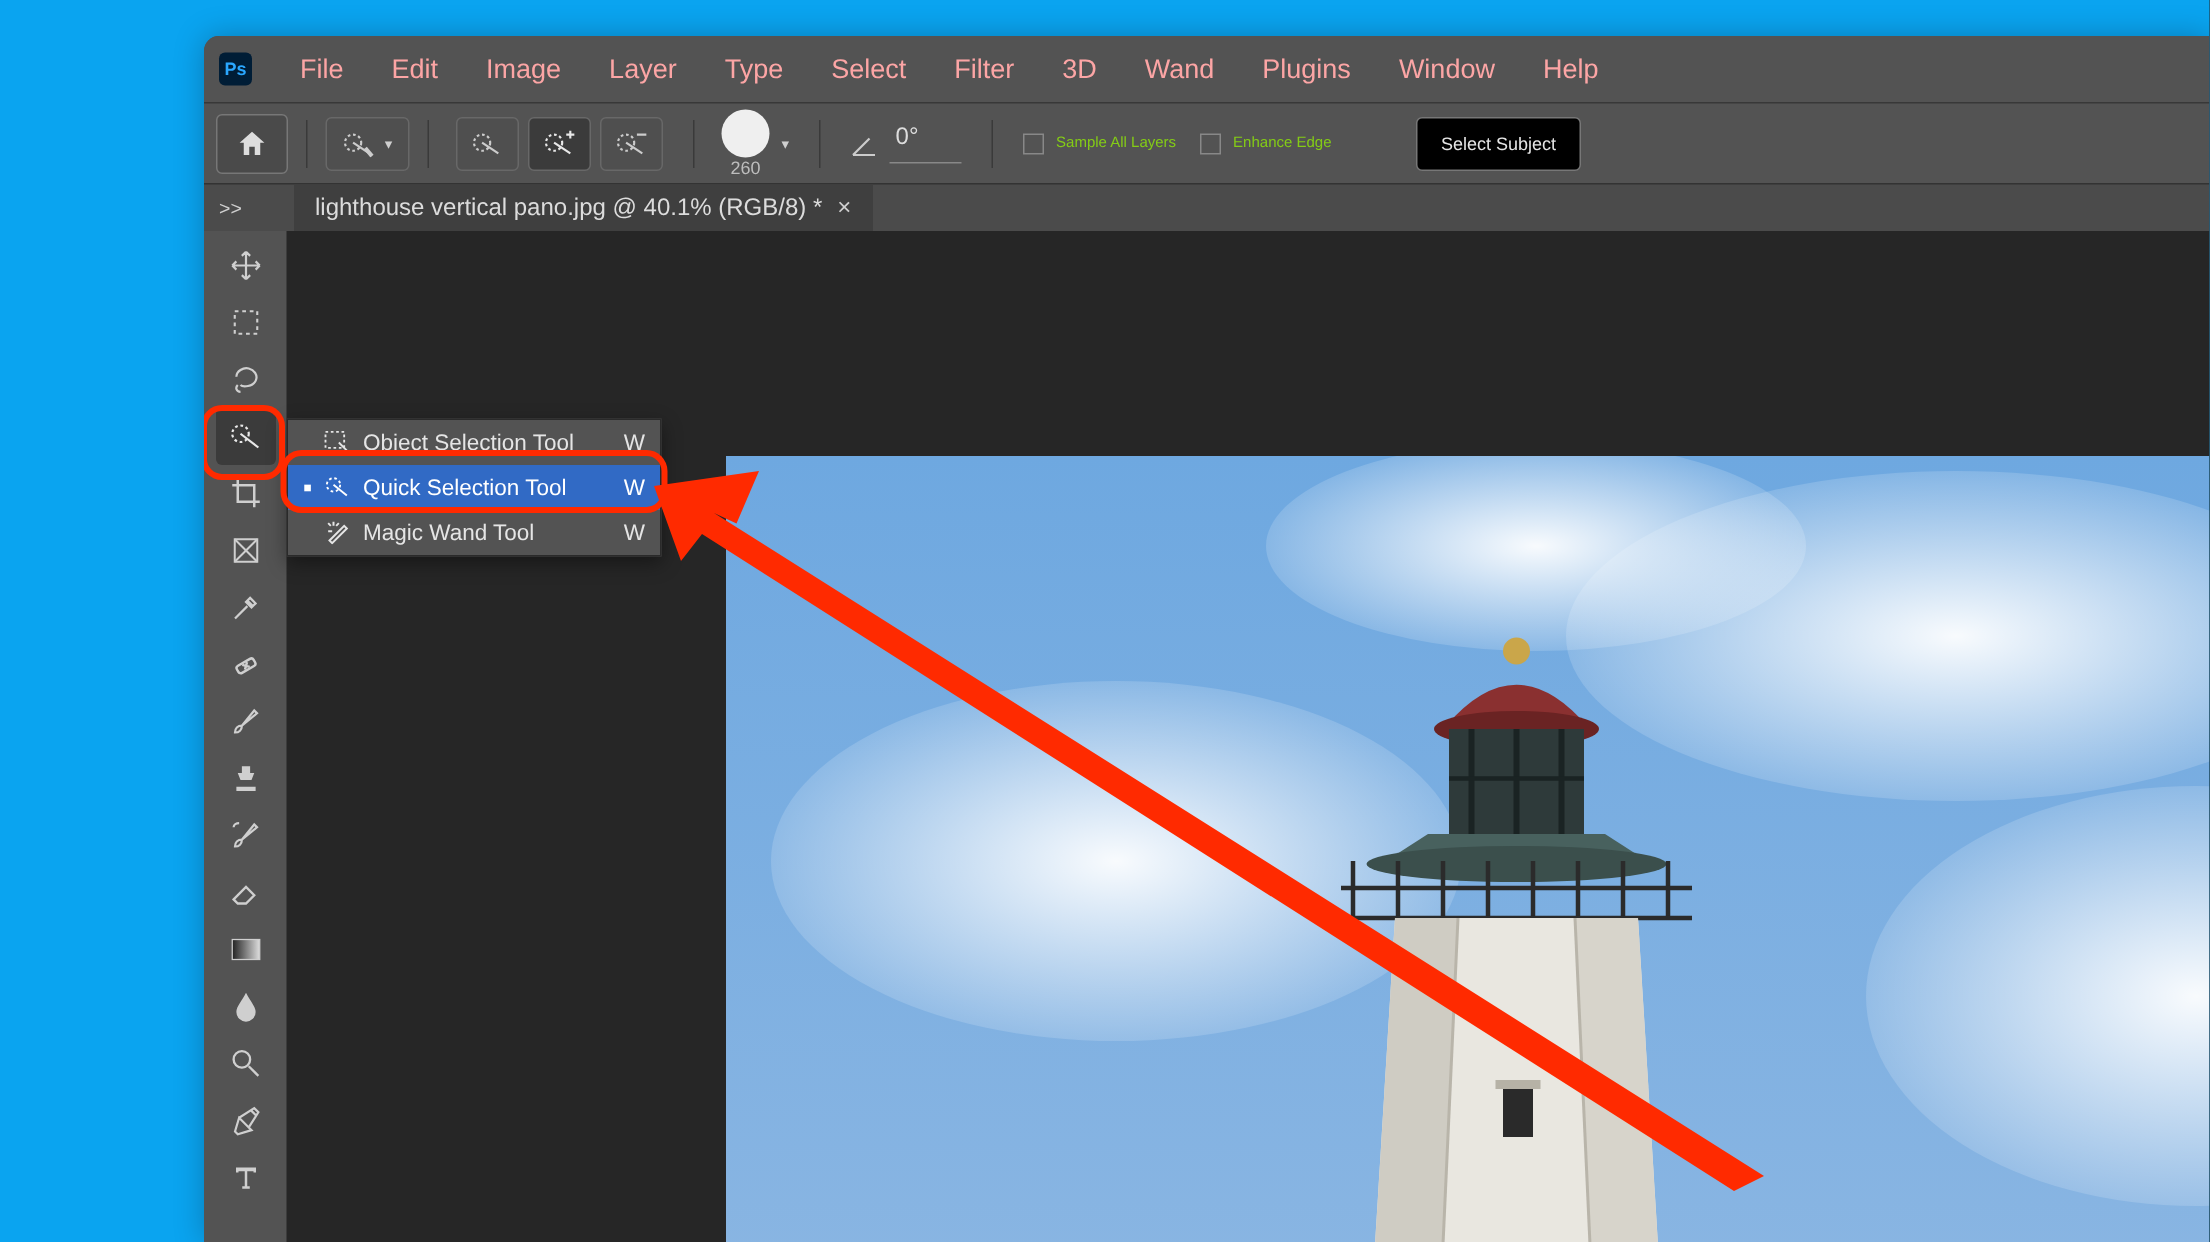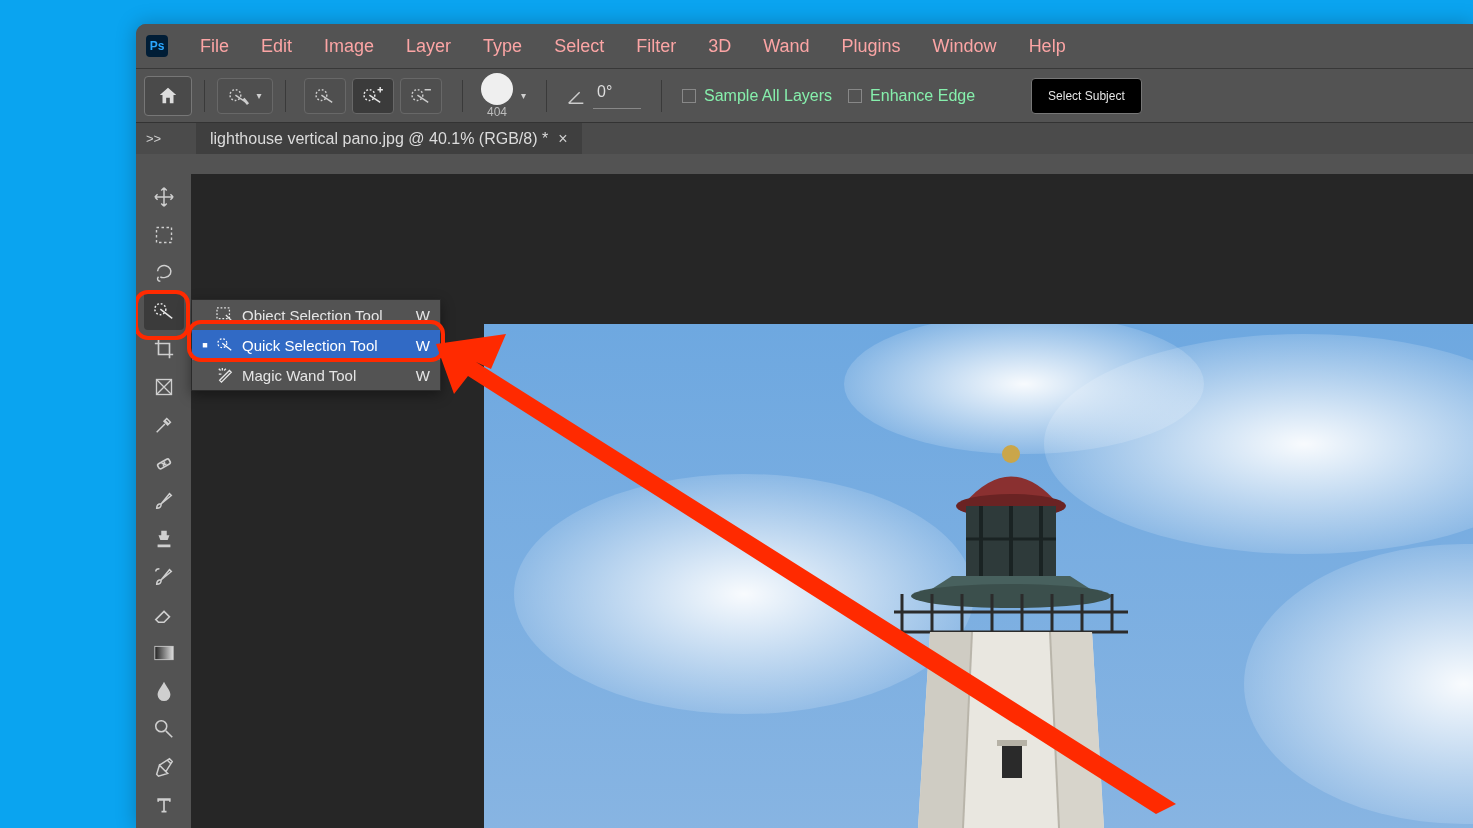--- a/index.html
+++ b/index.html
@@ -23,7 +23,7 @@
   .angle-ic { width:22px; height:22px; display:inline-block; }
   .angle-val { width:48px; height:26px; color:#ddd; font-size:16px; text-align:left; padding:0 4px; border-bottom:1px solid #888;}
   .chk { width:14px; height:14px; border:1px solid #888; display:inline-block; }
-  .chk-label { color:#86efac; font-size:16px; display:flex; align-items:center; gap:8px; margin-left:8px;}
+  .chk-label { color:#84cc16; font-size:10px; display:flex; align-items:center; gap:8px; margin-left:8px;}
   .opt-btn { border:1px solid #777; background:#000000; color:#e5e5e5; font-size:12px; padding:10px 16px; border-radius:4px; cursor:pointer;}
   
   .tabstrip { height:32px; background:#4b4b4b; border-top:1px solid #333; display:flex; align-items:stretch; }

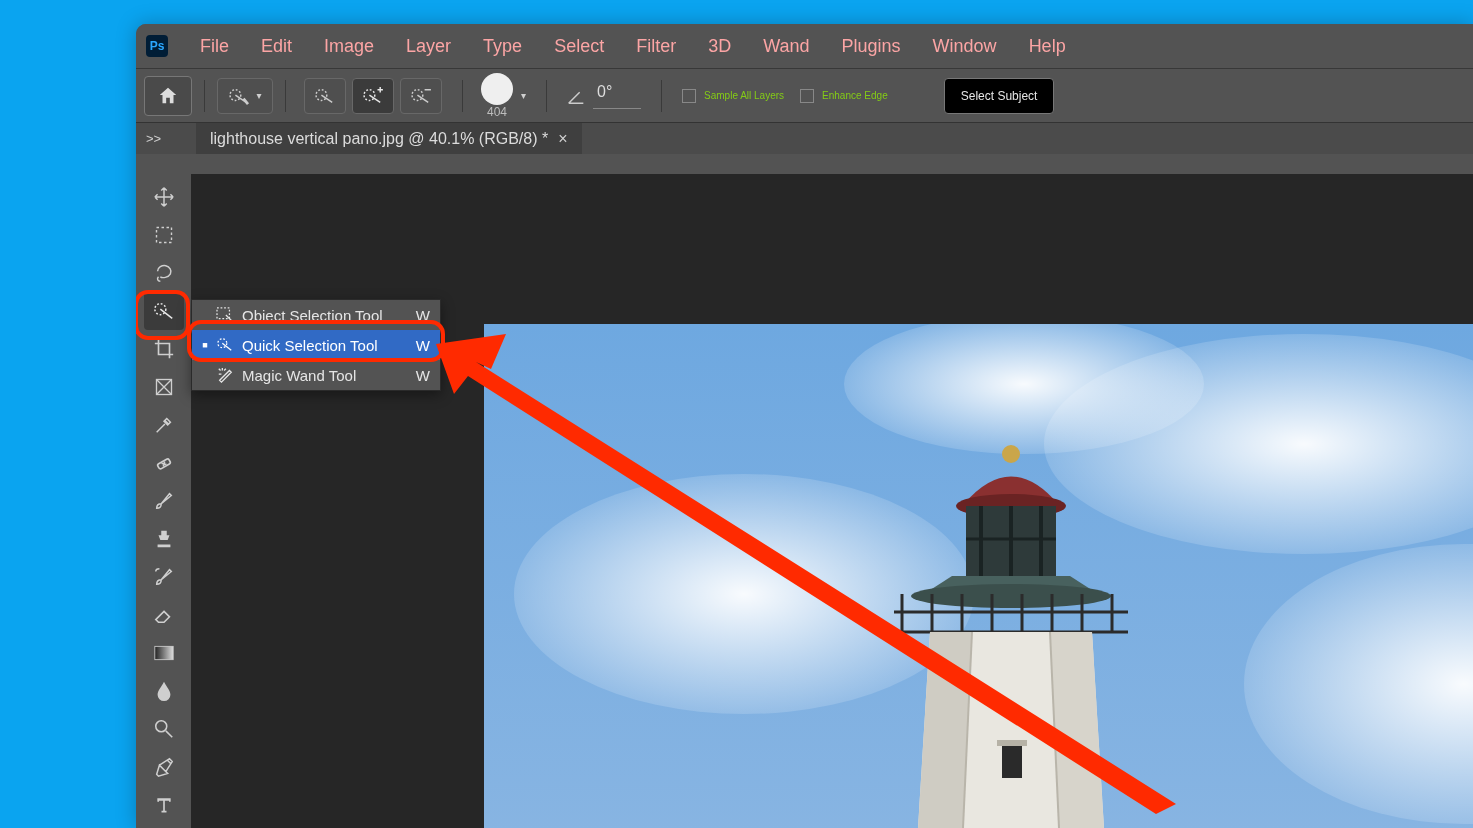--- a/index.html
+++ b/index.html
@@ -116,7 +116,7 @@
     <div class="opt-group" style="gap:6px;">
       <div class="brush-wrap">
         <div class="brush-swatch"></div>
-        <div class="brush-num">404</div>
+        <div class="brush-num">260</div>
       </div>
       <span class="caret">▾</span>
     </div>

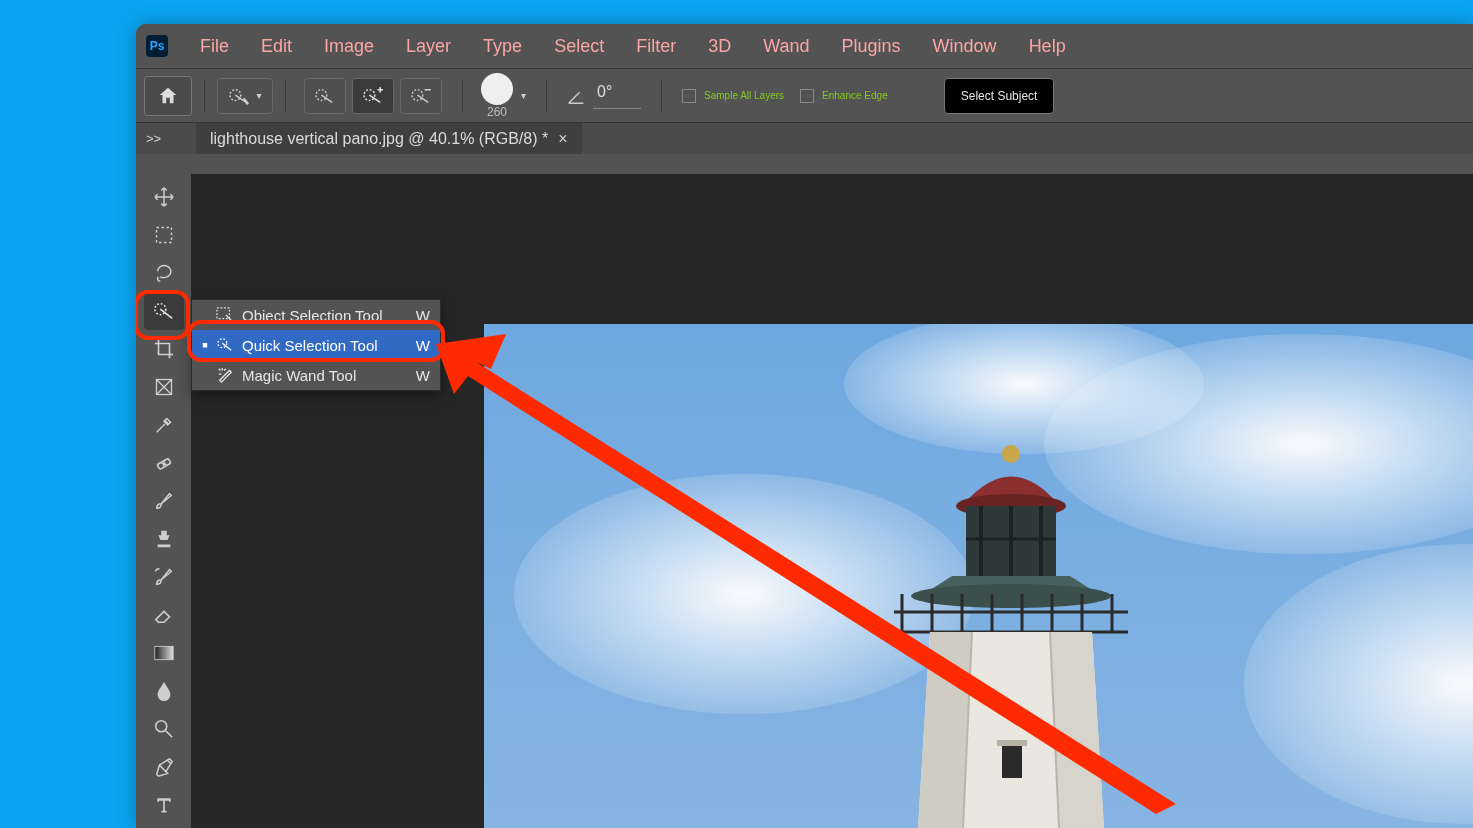--- a/index.html
+++ b/index.html
@@ -31,7 +31,7 @@
   .doc-tab { background:#3f3f3f; color:#dcdcdc; font-size:16px; display:flex; align-items:center; padding:0 14px; gap:10px; }
   .tab-close { color:#cfcfcf; }
   
-  .workarea { position:absolute; left:0; right:0; top:130px; bottom:0; display:flex;margin-top:20px; }
+  .workarea { position:absolute; left:0; right:0; top:130px; bottom:0; display:flex; }
   .toolbox { width:55px; background:#535353; display:flex; flex-direction:column; align-items:center; padding-top:4px; gap:0;}
   .tb-btn { width:40px; height:38px; margin:0; display:flex; align-items:center; justify-content:center; color:#cfcfcf; border-radius:4px; cursor:pointer;}
   .tb-sel { background:#3b3b3b; }

